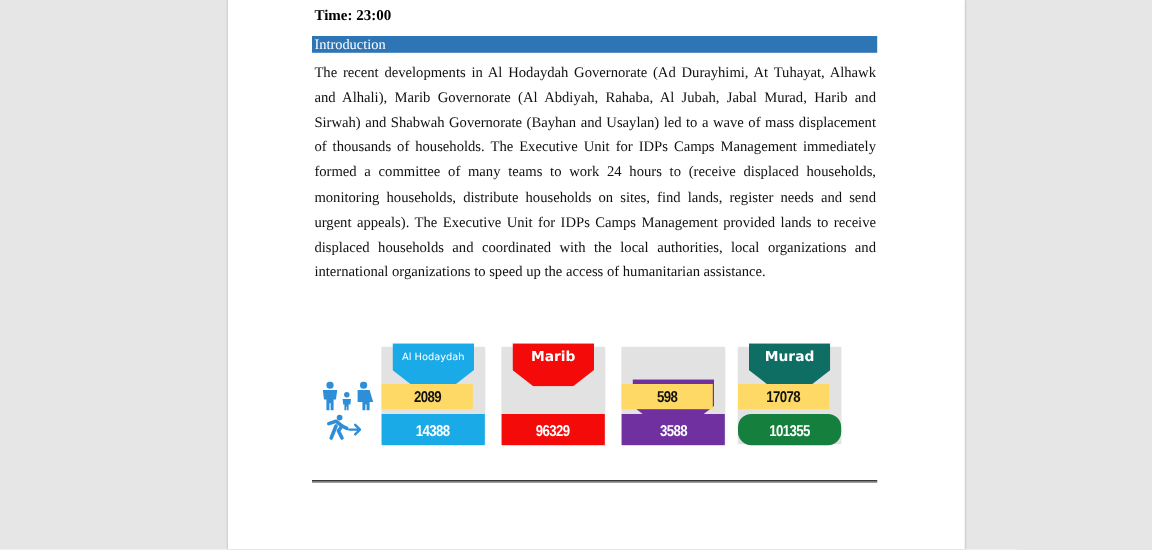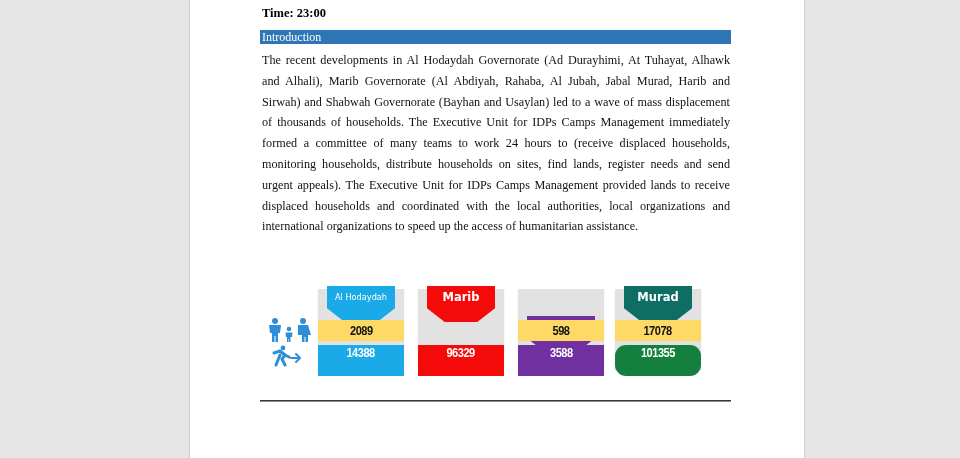--- a/index.html
+++ b/index.html
@@ -56,7 +56,7 @@
   }
   .ribbon-label.small { font-size: 8.2px; font-weight: normal; line-height: 22px; }
   .row-hh {
-    position: absolute; left: 0; top: 31px; width: 86px; height: 21px;
+    position: absolute; left: 0; top: 31px; width: 76px; height: 21px;
     background: #fed966;
     display: flex; align-items: center; justify-content: center;
   }

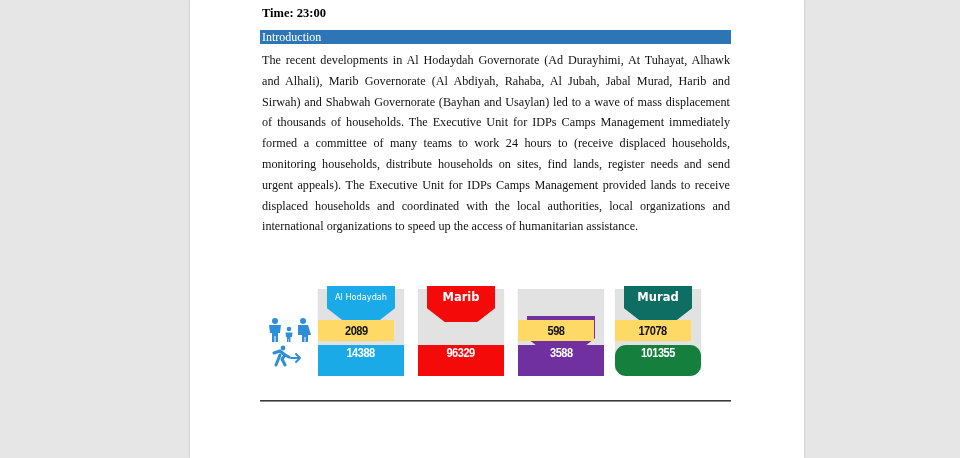--- a/index.html
+++ b/index.html
@@ -61,8 +61,8 @@
     display: flex; align-items: center; justify-content: center;
   }
   .row-ind {
-    position: absolute; left: 0; top: 56px; width: 86px; height: 31px;
-    display: flex; align-items: flex-start; justify-content: center;
+    position: absolute; left: 0; top: 56px; width: 86px; height: 26px;
+    display: flex; align-items: center; justify-content: center;
   }
   .num {
     font-family: "Liberation Sans", "DejaVu Sans", sans-serif;

